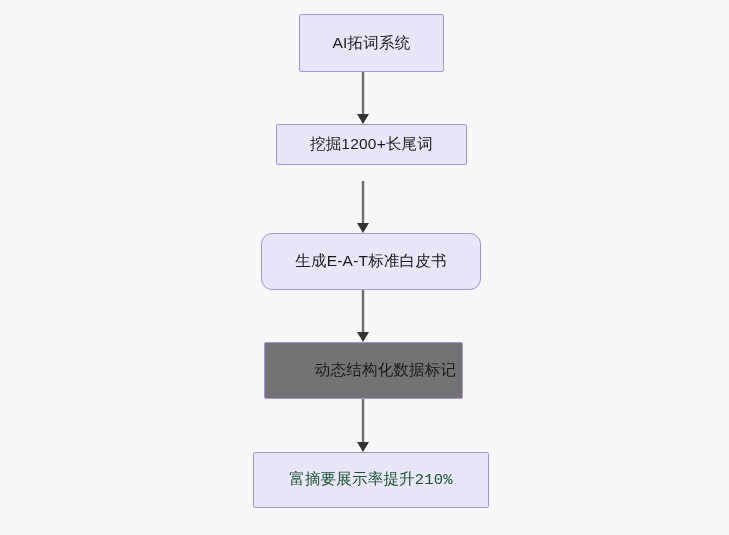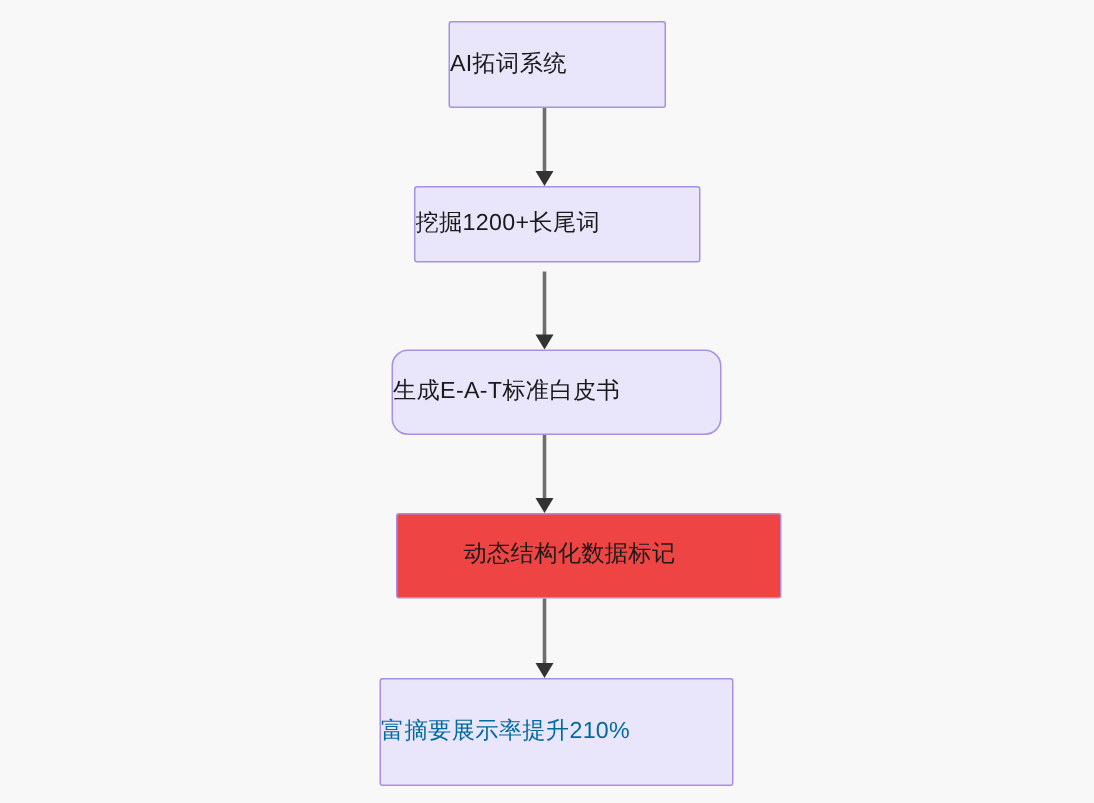--- a/index.html
+++ b/index.html
@@ -27,7 +27,7 @@
     border-radius: 2px;
     display: flex;
     align-items: center;
-    justify-content: flex-start;
+    justify-content: center;
     color: #1a1a1a;
     font-size: 15.5px;
     line-height: 1.2;

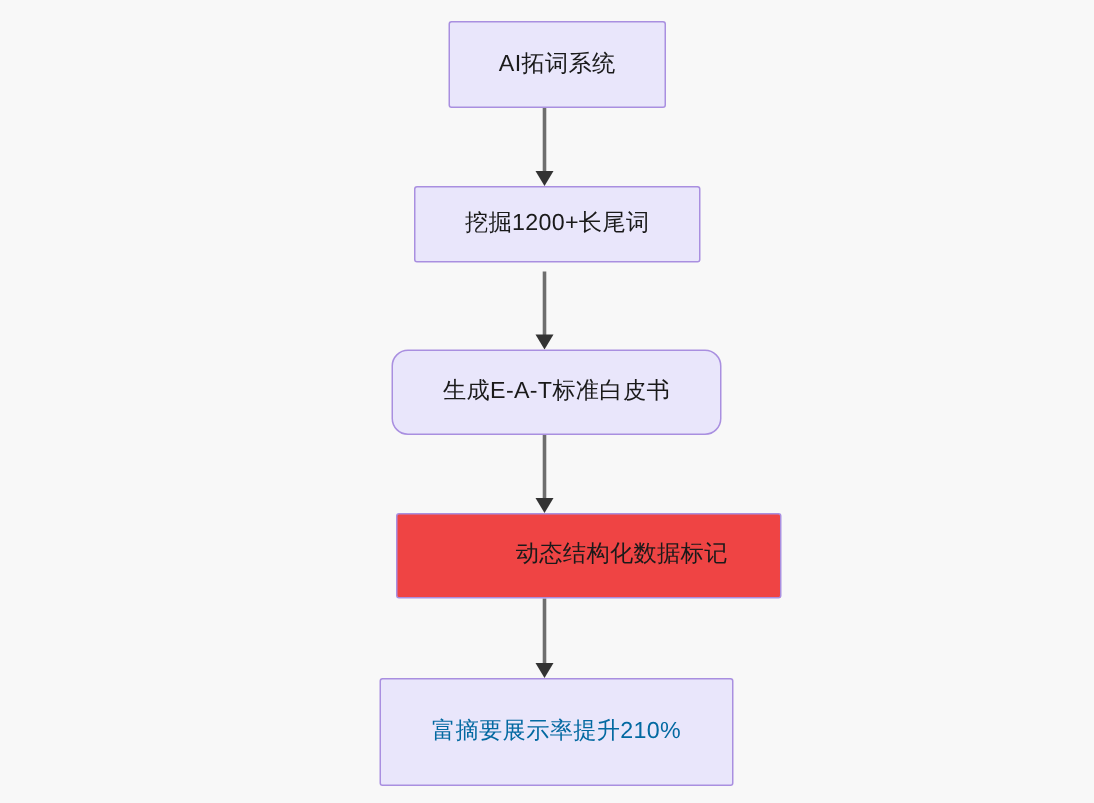--- a/index.html
+++ b/index.html
@@ -79,7 +79,7 @@
     <div class="node" style="left: 299px; top: 14px; width: 145px; height: 58px; background: rgb(233, 230, 251); border-color: rgb(169, 143, 224); color: rgb(26, 26, 26);">
       <span class="node-label">AI拓词系统</span>
     </div>
-    <div class="node" style="left: 276px; top: 124px; width: 191px; height: 51px; background: rgb(233, 230, 251); border-color: rgb(169, 143, 224); color: rgb(26, 26, 26);">
+    <div class="node" style="left: 276px; top: 124px; width: 191px; height: 41px; background: rgb(233, 230, 251); border-color: rgb(169, 143, 224); color: rgb(26, 26, 26);">
       <span class="node-label">挖掘1200+长尾词</span>
     </div>
     <div class="node" style="left: 261px; top: 233px; width: 220px; height: 57px; background: rgb(233, 230, 251); border-color: rgb(169, 143, 224); color: rgb(26, 26, 26); border-radius: 11px;">

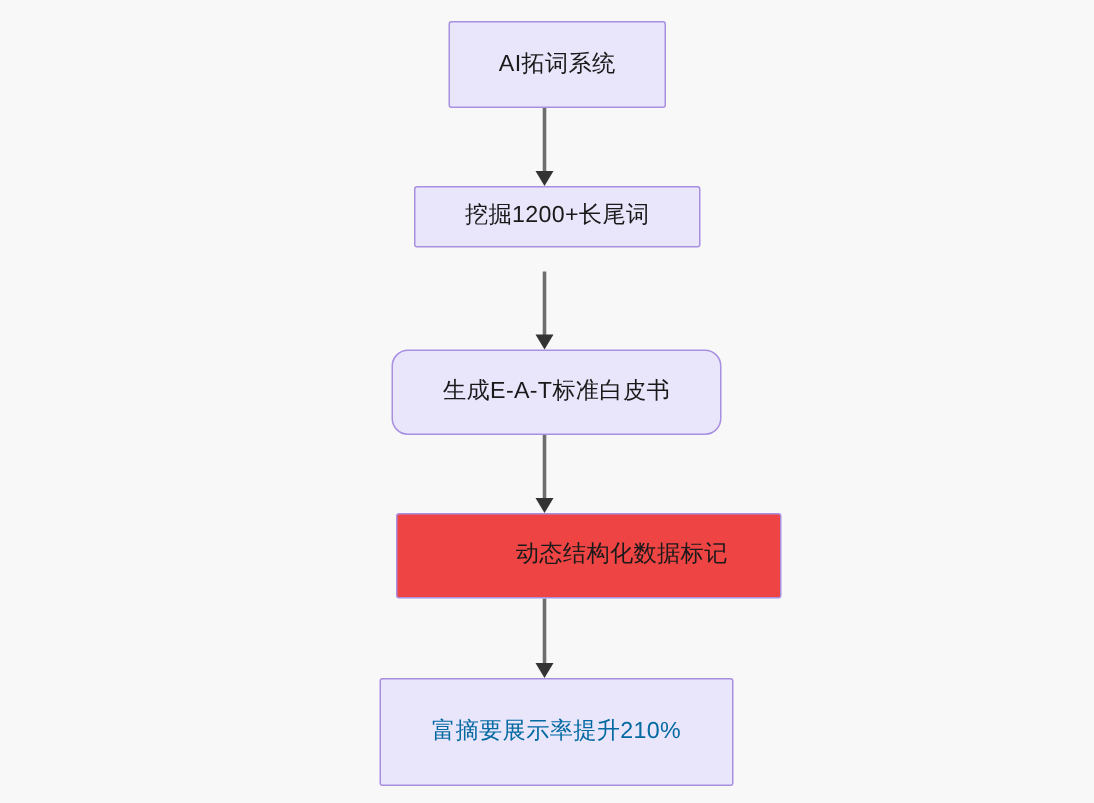--- a/index.html
+++ b/index.html
@@ -85,7 +85,7 @@
     <div class="node" style="left: 261px; top: 233px; width: 220px; height: 57px; background: rgb(233, 230, 251); border-color: rgb(169, 143, 224); color: rgb(26, 26, 26); border-radius: 11px;">
       <span class="node-label">生成E-A-T标准白皮书</span>
     </div>
-    <div class="node" style="left: 264px; top: 342px; width: 257px; height: 57px; background: #ef4444; border-color: rgb(169, 143, 224); color: rgb(26, 26, 26); padding-left: 44px;">
+    <div class="node" style="left: 264px; top: 342px; width: 199px; height: 57px; background: #737373; border-color: rgb(169, 143, 224); color: rgb(26, 26, 26); padding-left: 44px;">
       <span class="node-label">动态结构化数据标记</span>
     </div>
     <div class="node" style="left: 253px; top: 452px; width: 236px; height: 72px; background: rgb(233, 230, 251); border-color: rgb(169, 143, 224); color: #0369a1;">

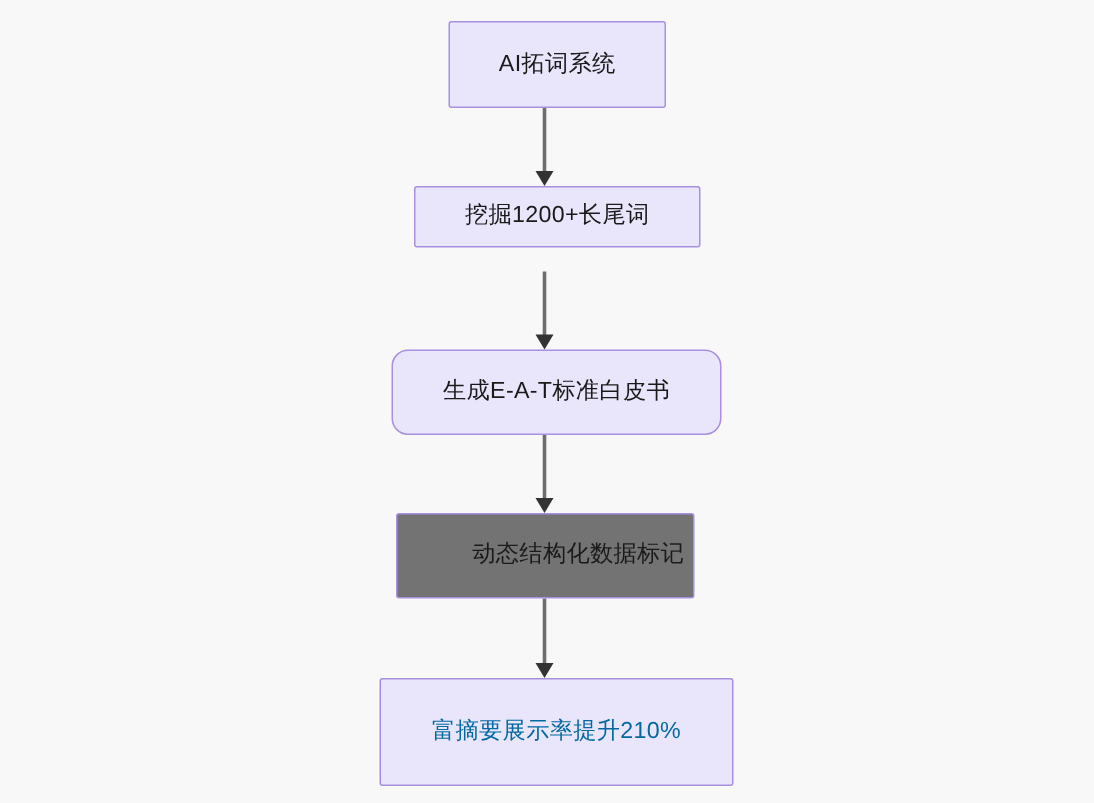--- a/index.html
+++ b/index.html
@@ -88,7 +88,7 @@
     <div class="node" style="left: 264px; top: 342px; width: 199px; height: 57px; background: #737373; border-color: rgb(169, 143, 224); color: rgb(26, 26, 26); padding-left: 44px;">
       <span class="node-label">动态结构化数据标记</span>
     </div>
-    <div class="node" style="left: 253px; top: 452px; width: 236px; height: 72px; background: rgb(233, 230, 251); border-color: rgb(169, 143, 224); color: #0369a1;">
+    <div class="node" style="left: 253px; top: 452px; width: 236px; height: 56px; background: rgb(233, 230, 251); border-color: rgb(169, 143, 224); color: #14532d; font-family: Liberation Mono, monospace;">
       <span class="node-label">富摘要展示率提升210%</span>
     </div>
   </div>

